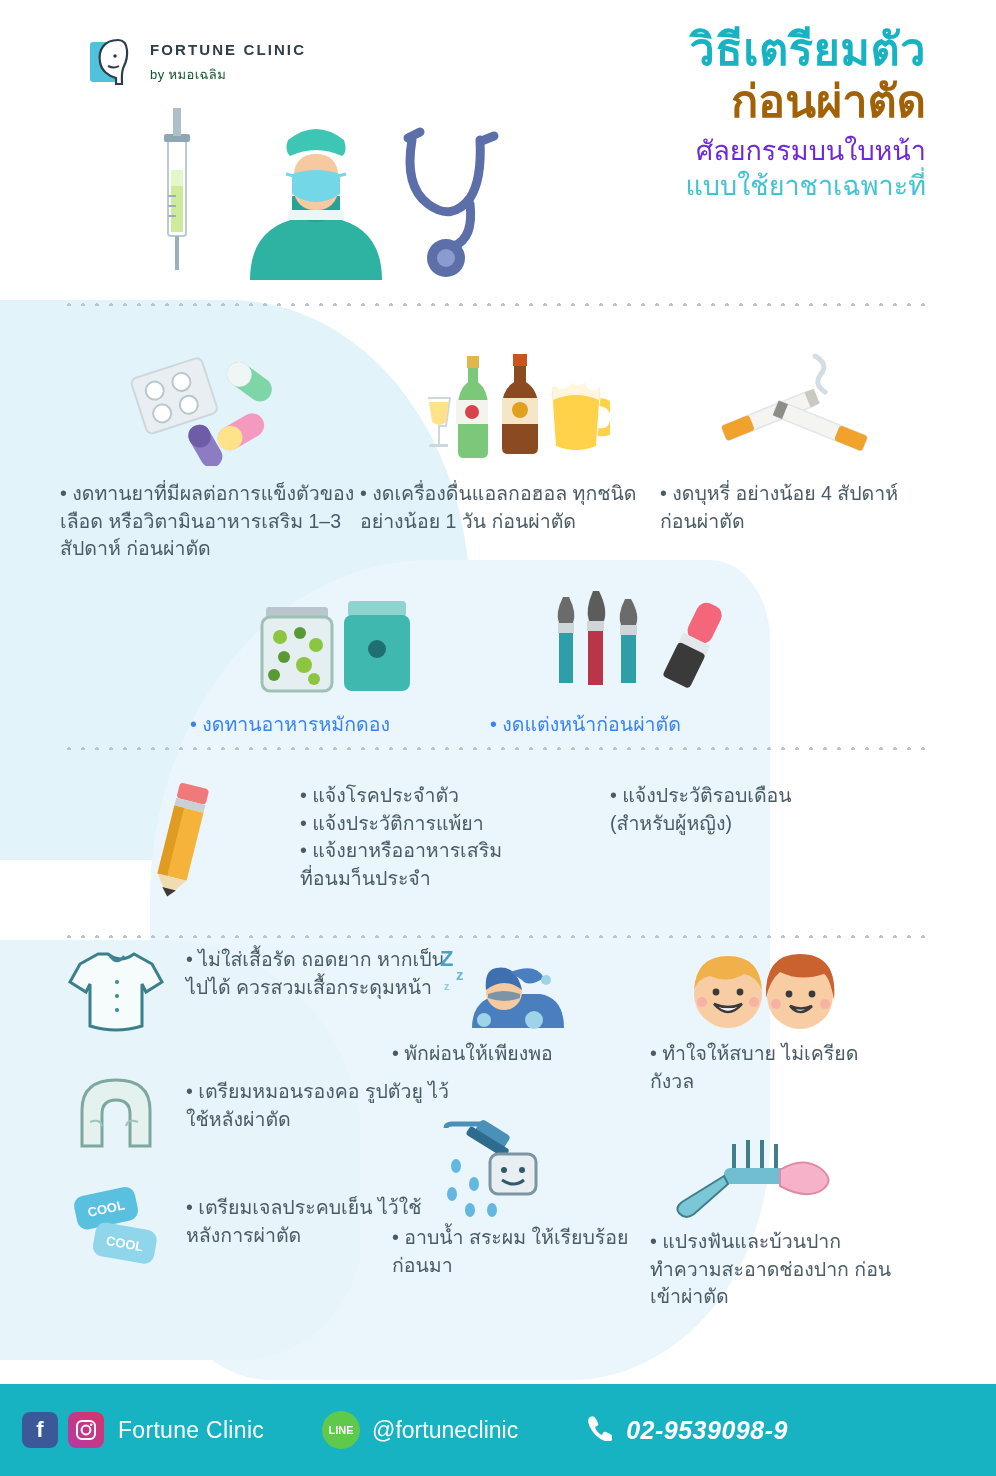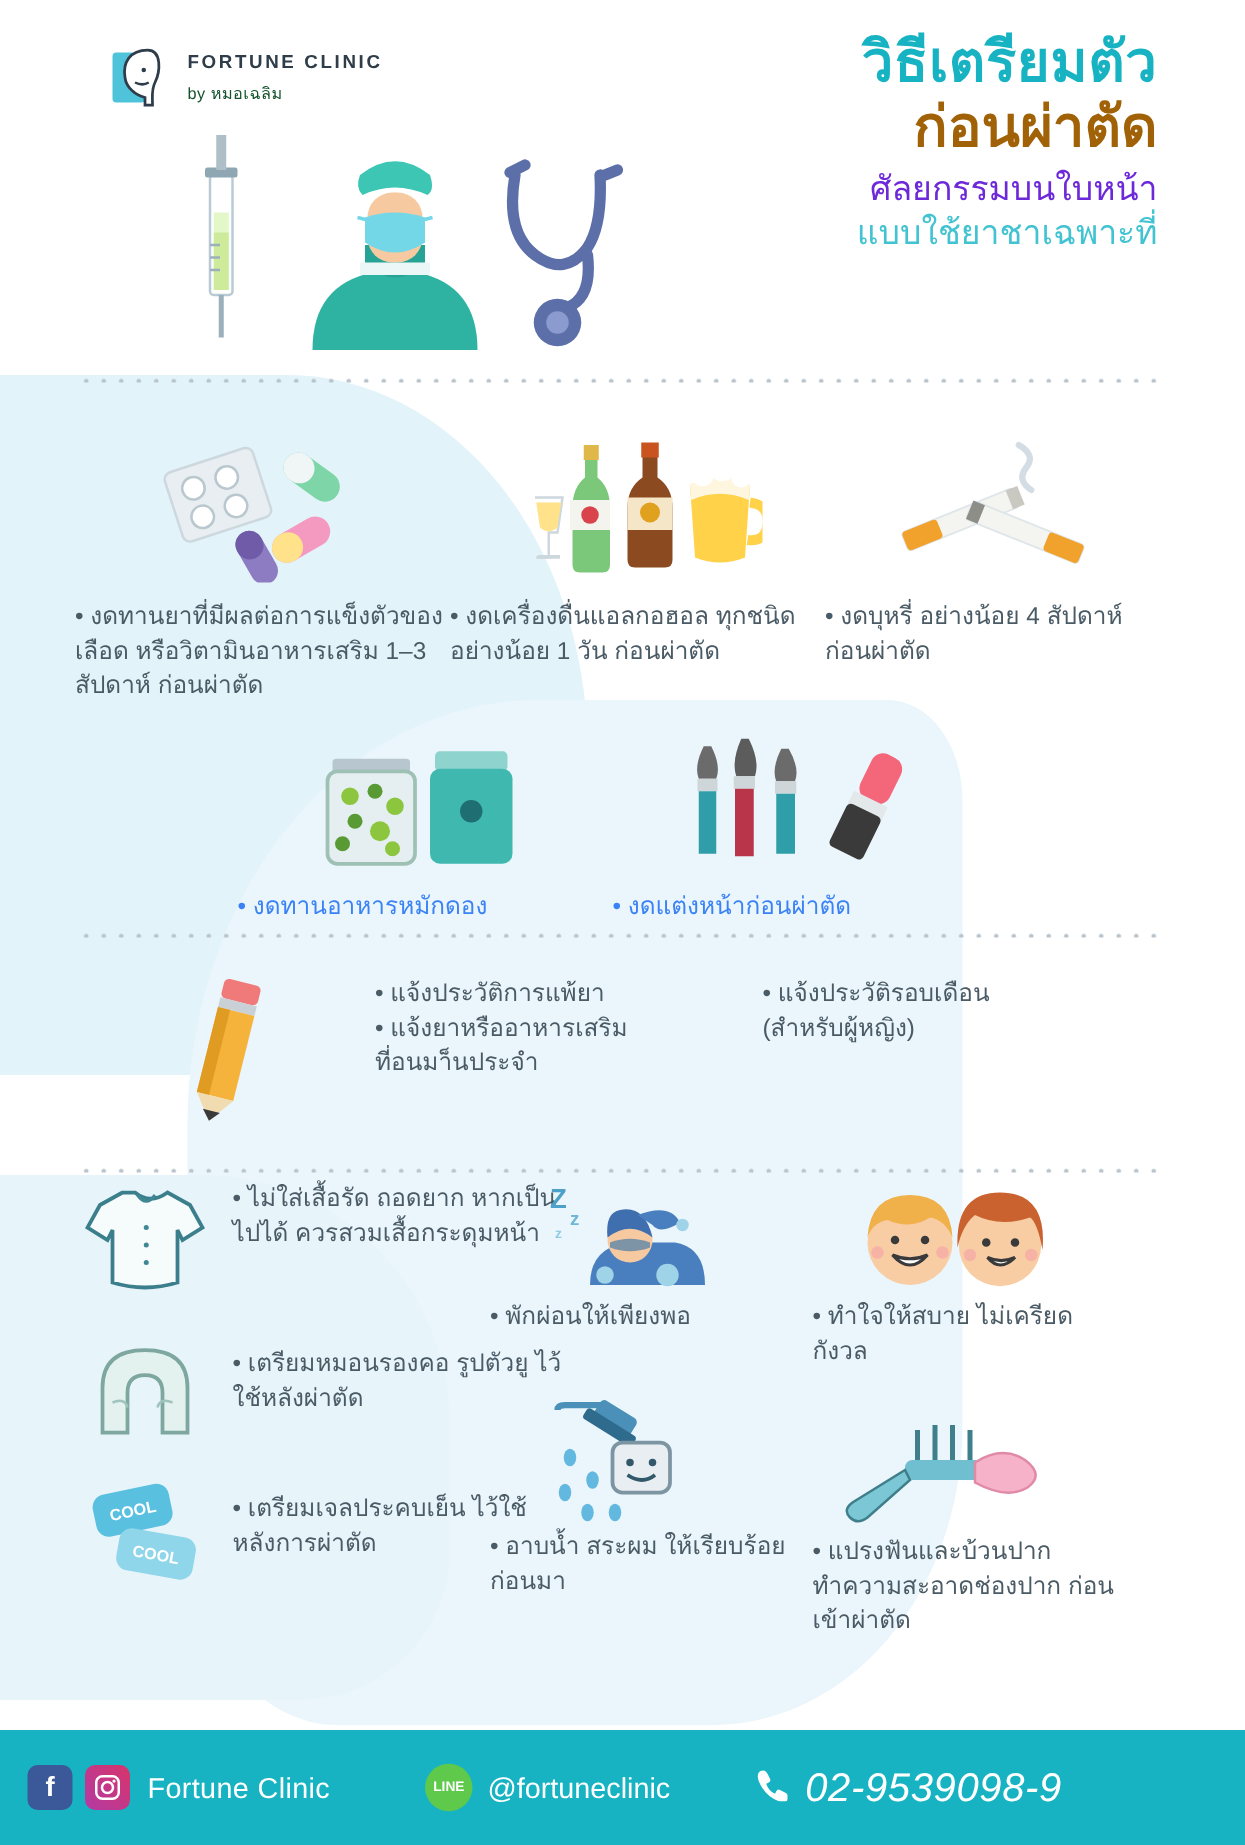--- a/index.html
+++ b/index.html
@@ -379,6 +379,7 @@
         </svg>
       </div>
       <div class="c-a">
+        <div class="item-text">• แจ้งโรคประจำตัว</div>
         <div class="item-text">• แจ้งประวัติการแพ้ยา</div>
         <div class="item-text">• แจ้งยาหรืออาหารเสริม</div>
         <div class="item-text">ที่อนมา็นประจำ</div>

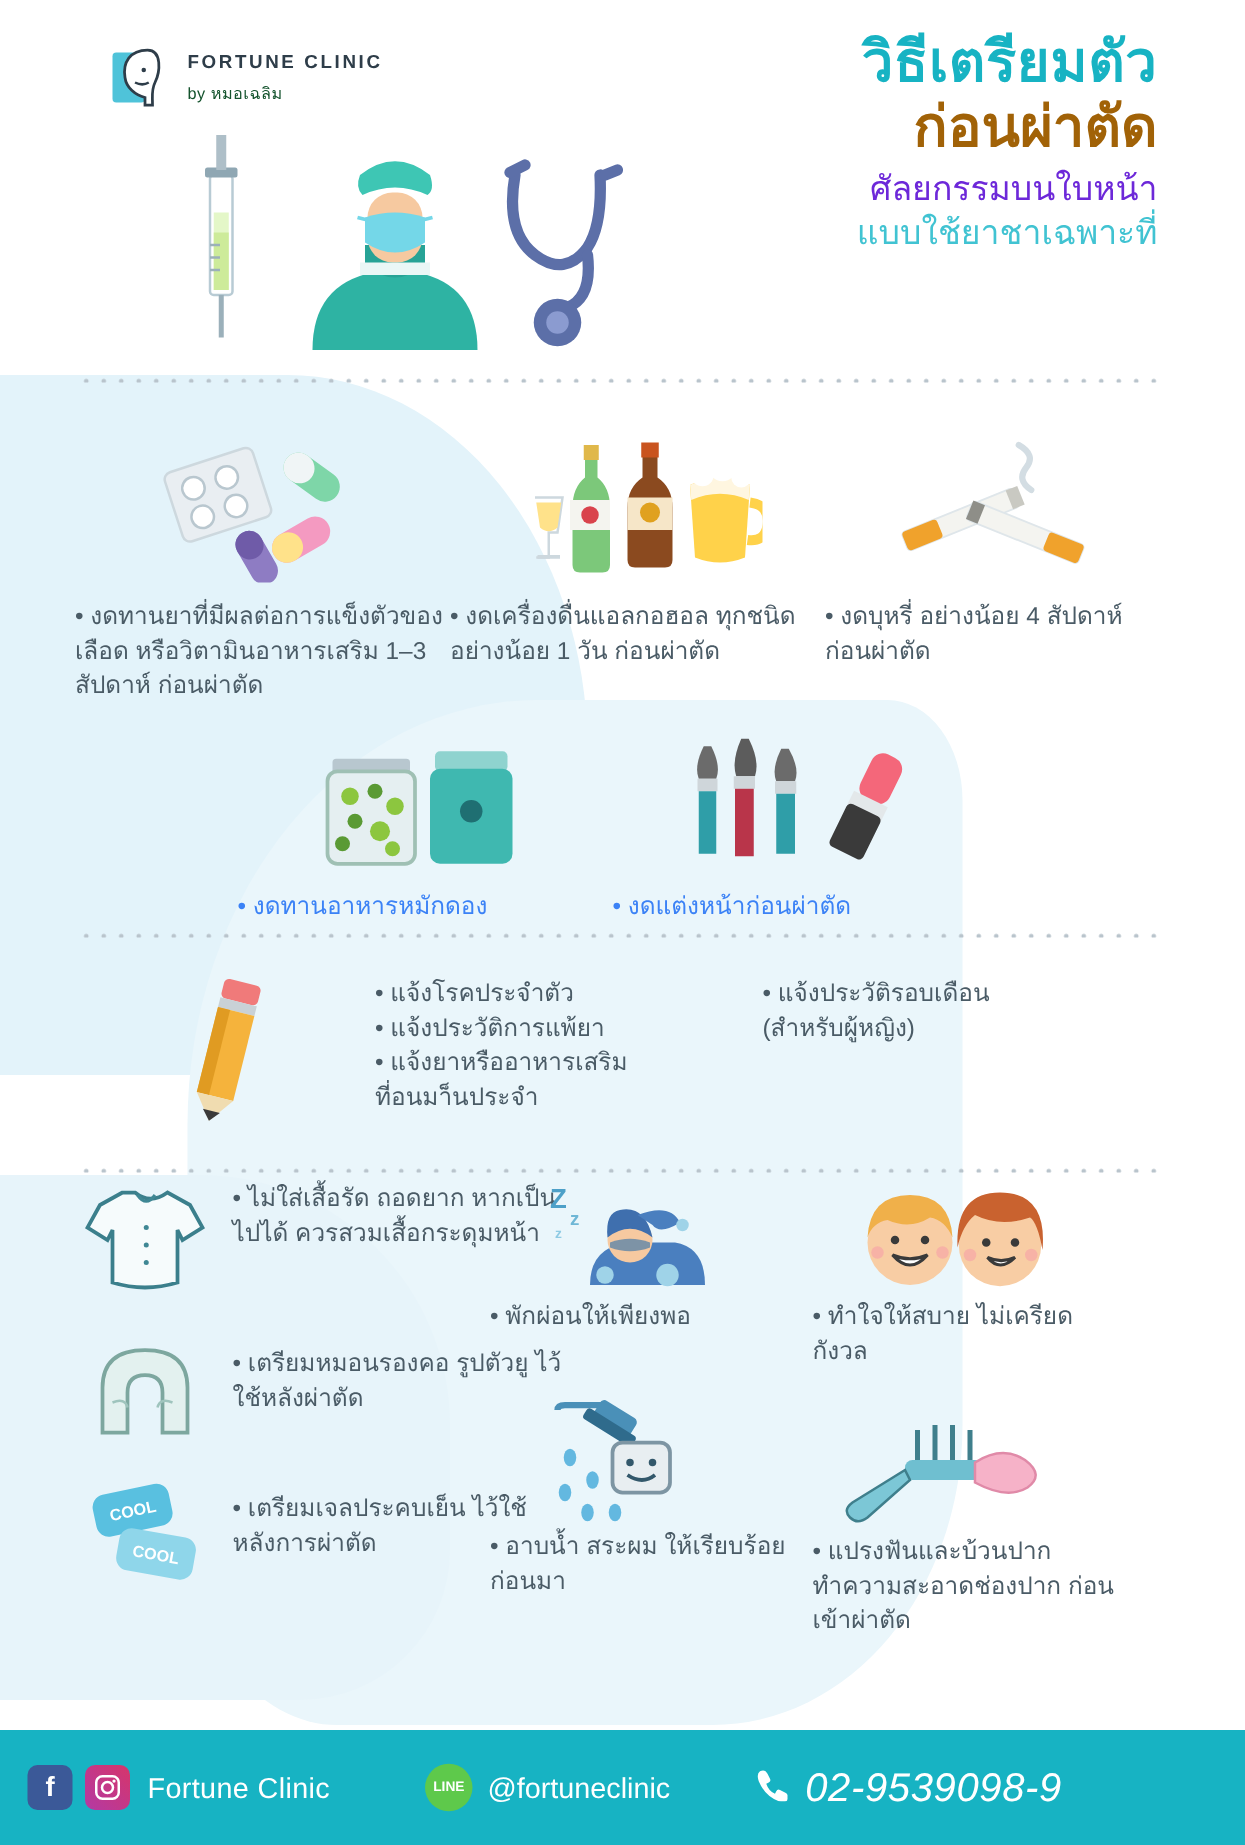--- a/index.html
+++ b/index.html
@@ -148,7 +148,7 @@
   .fb { background: #3b5998; }
   .ig { background: linear-gradient(45deg,#b33aa4,#d6356a); }
   .ftr-name { color: #fff; font-size: 23px; margin-left: 14px; letter-spacing: .3px; }
-  .ftr-line { display: flex; align-items: center; margin-left: 76px; gap: 12px; }
+  .ftr-line { display: flex; align-items: center; margin-left: 58px; gap: 12px; }
   .line-badge {
     width: 38px; height: 38px; border-radius: 50%;
     background: #5ec94b; color: #fff; font-size: 11px; font-weight: bold;

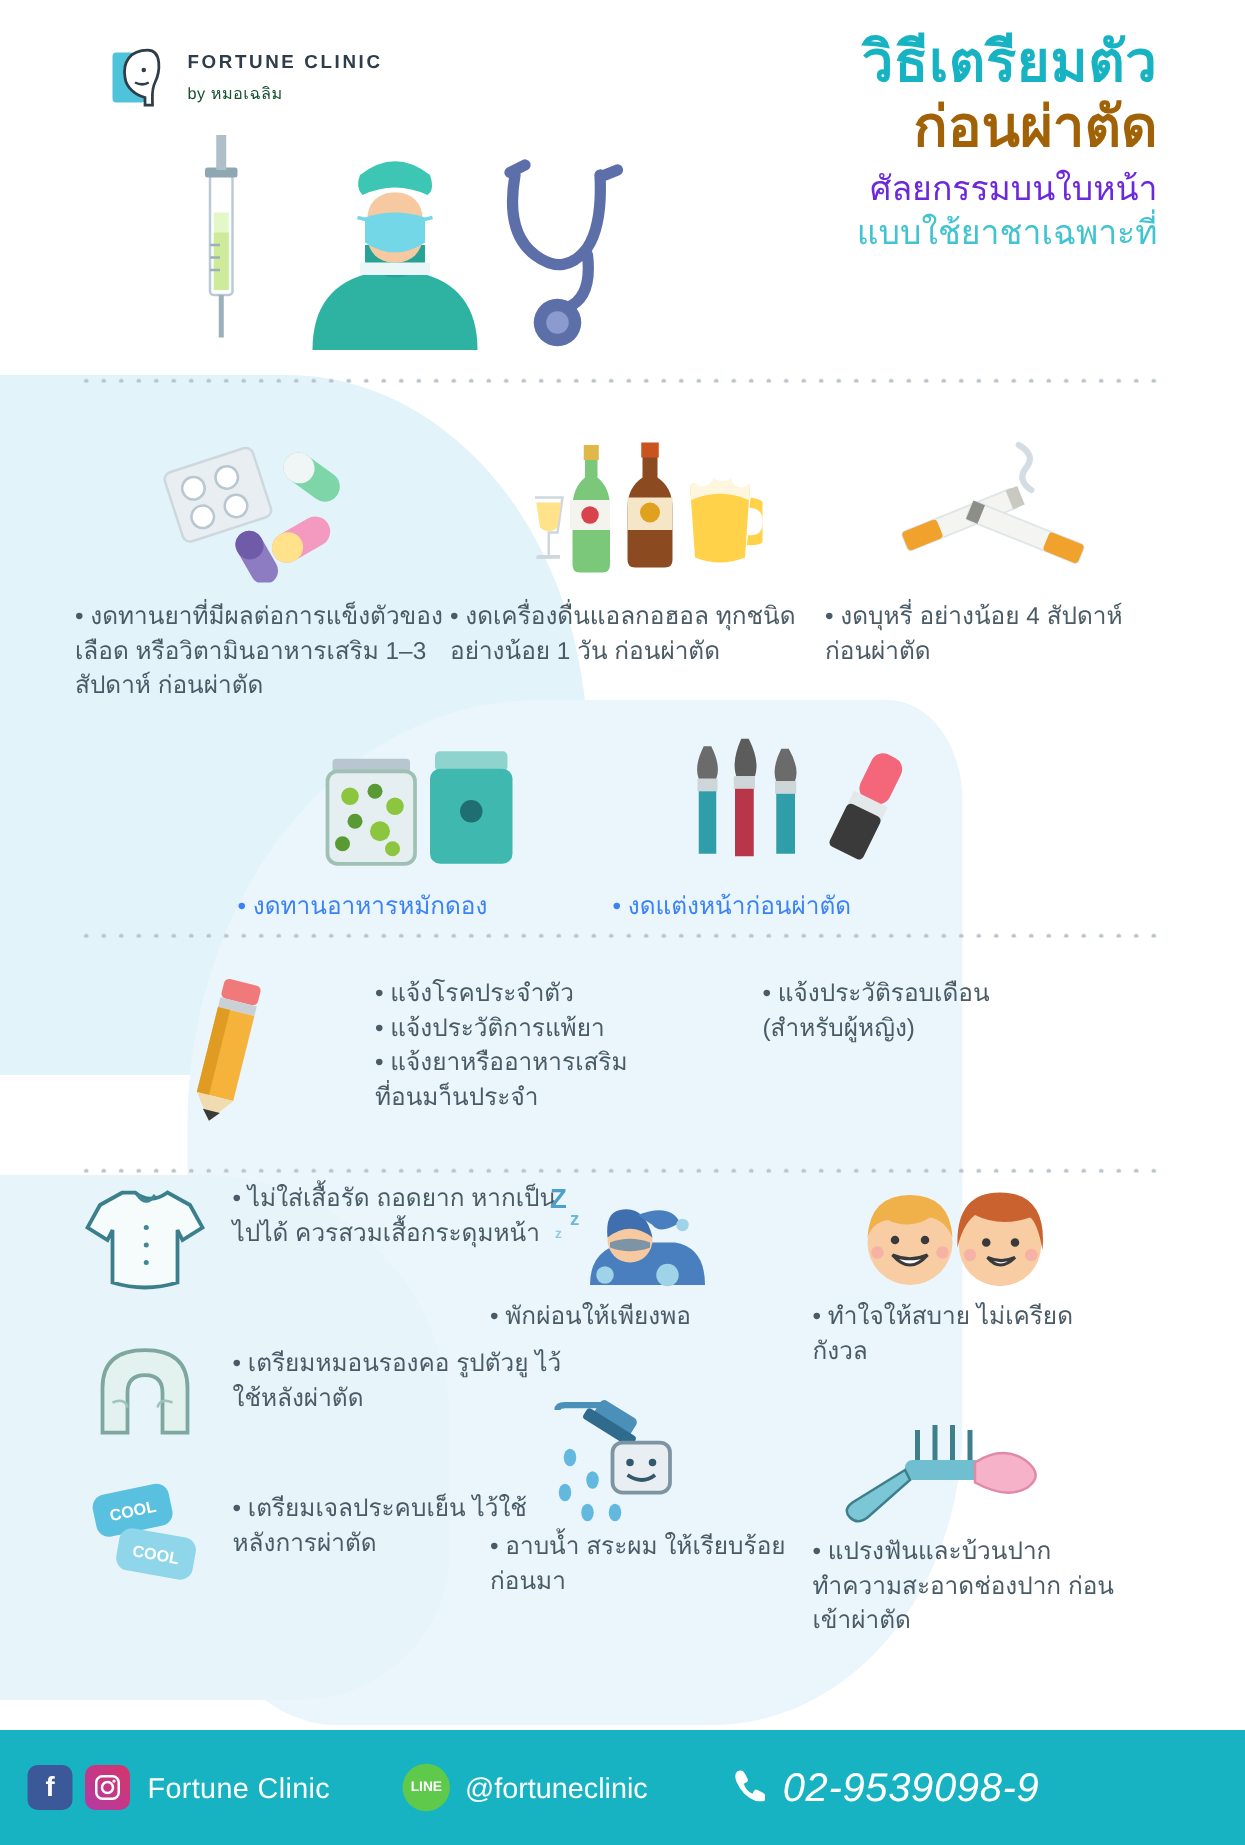--- a/index.html
+++ b/index.html
@@ -157,7 +157,7 @@
   .ftr-id { color: #fff; font-size: 23px; }
   .ftr-phone { display: flex; align-items: center; margin-left: 66px; gap: 14px; }
   .phone-ic { font-size: 26px; color: #fff; }
-  .ftr-tel { color: #fff; font-size: 32px; font-style: italic; font-weight: normal; letter-spacing: .5px; text-align: center; }
+  .ftr-tel { color: #fff; font-size: 25px; font-style: italic; font-weight: bold; letter-spacing: .5px; text-align: center; }
 </style>
 </head>
 <body>

